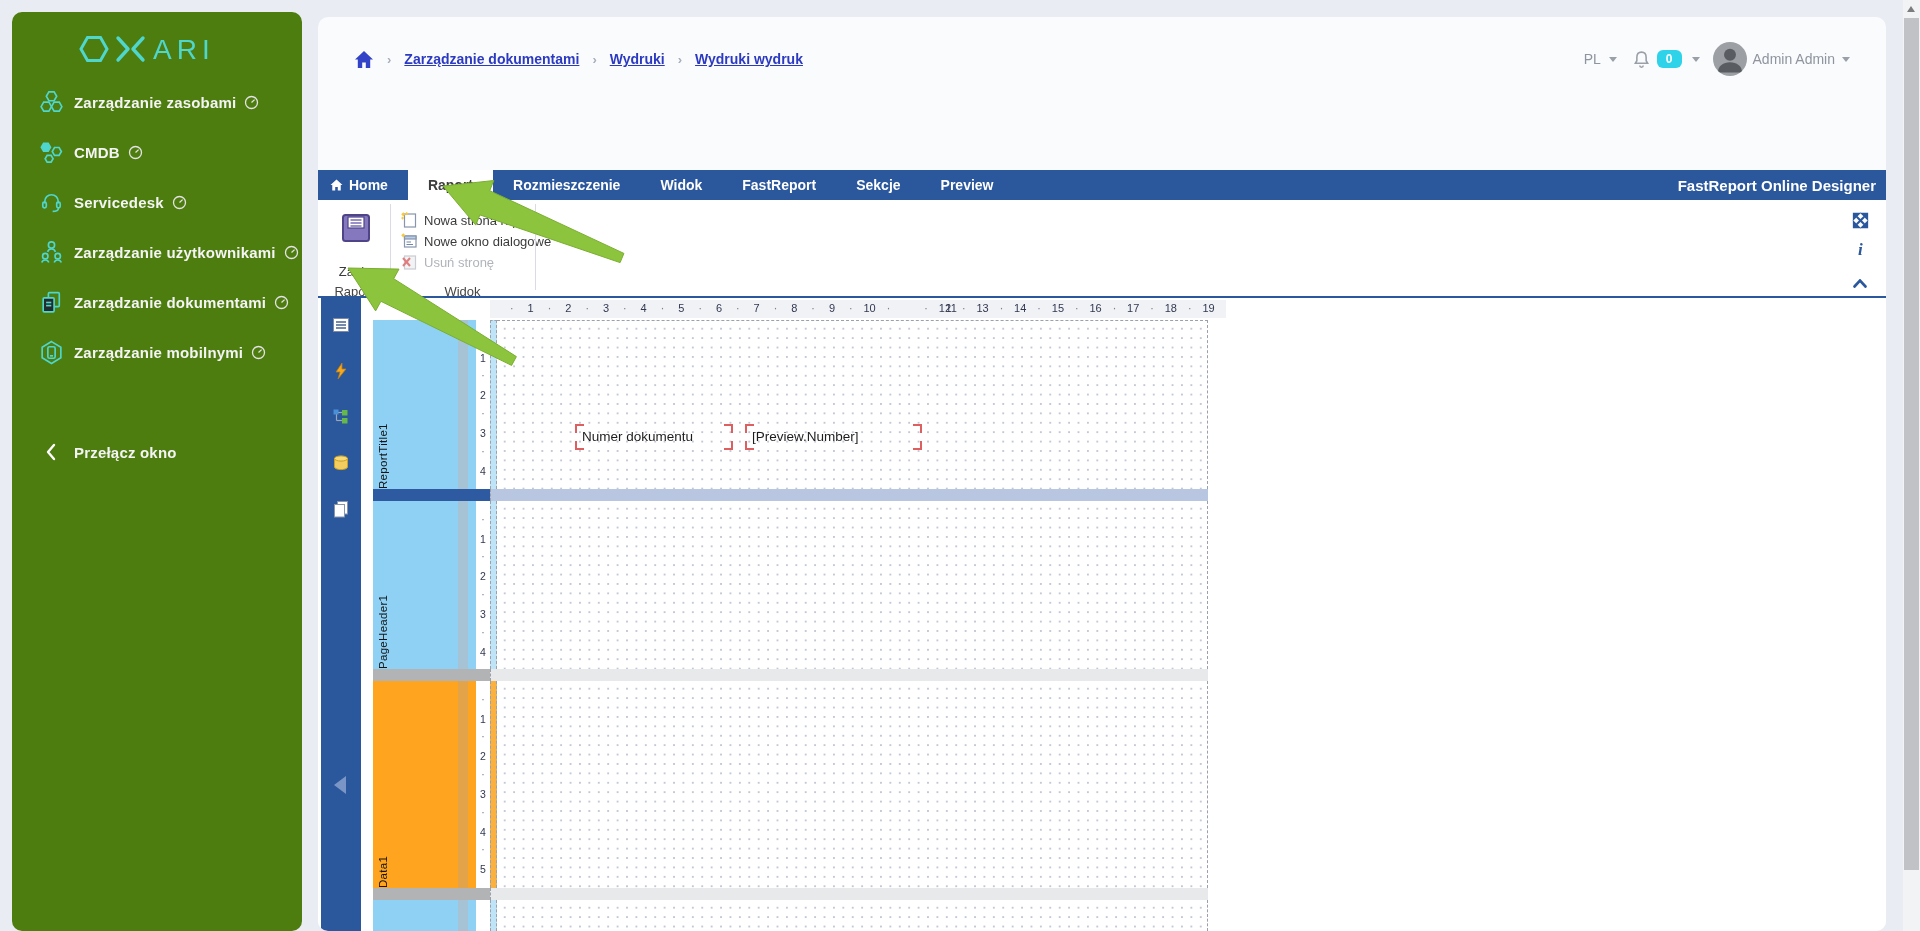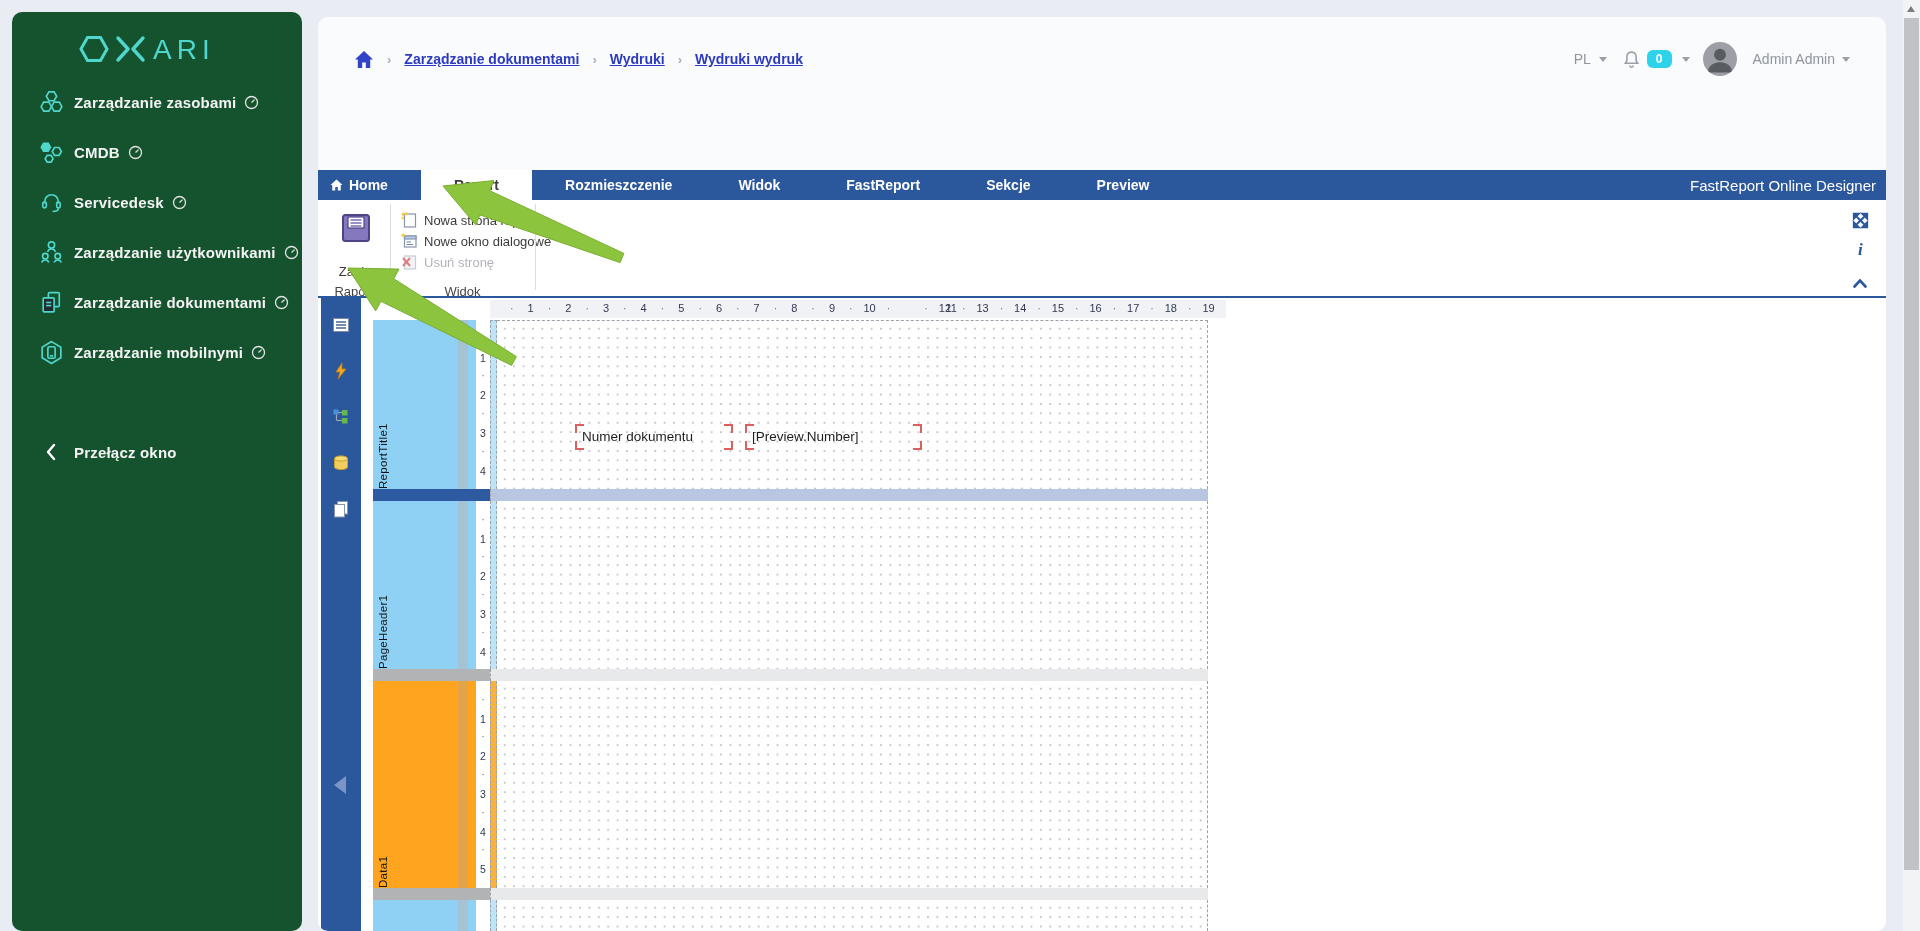--- a/index.html
+++ b/index.html
@@ -8,7 +8,7 @@
   #app{position:relative;width:1920px;height:931px;overflow:hidden}
 
   
-  .sidebar{position:absolute;left:12px;top:12px;width:290px;height:919px;background:#14532d;border-radius:10px;color:#f2f2f2;z-index:3}
+  .sidebar{position:absolute;left:12px;top:12px;width:290px;height:919px;background:#4d7c0f;border-radius:10px;color:#f2f2f2;z-index:3}
   .logo-wrap{position:absolute;top:18px;left:0;width:100%;display:flex;justify-content:center}
   .nav-item{position:absolute;left:0;width:100%;height:44px;display:flex;align-items:center;cursor:pointer}
   .ni1{top:68px}.ni2{top:118px}.ni3{top:168px}.ni4{top:218px}.ni5{top:268px}.ni6{top:318px}.ni7{top:368px}.ni8{top:418px}

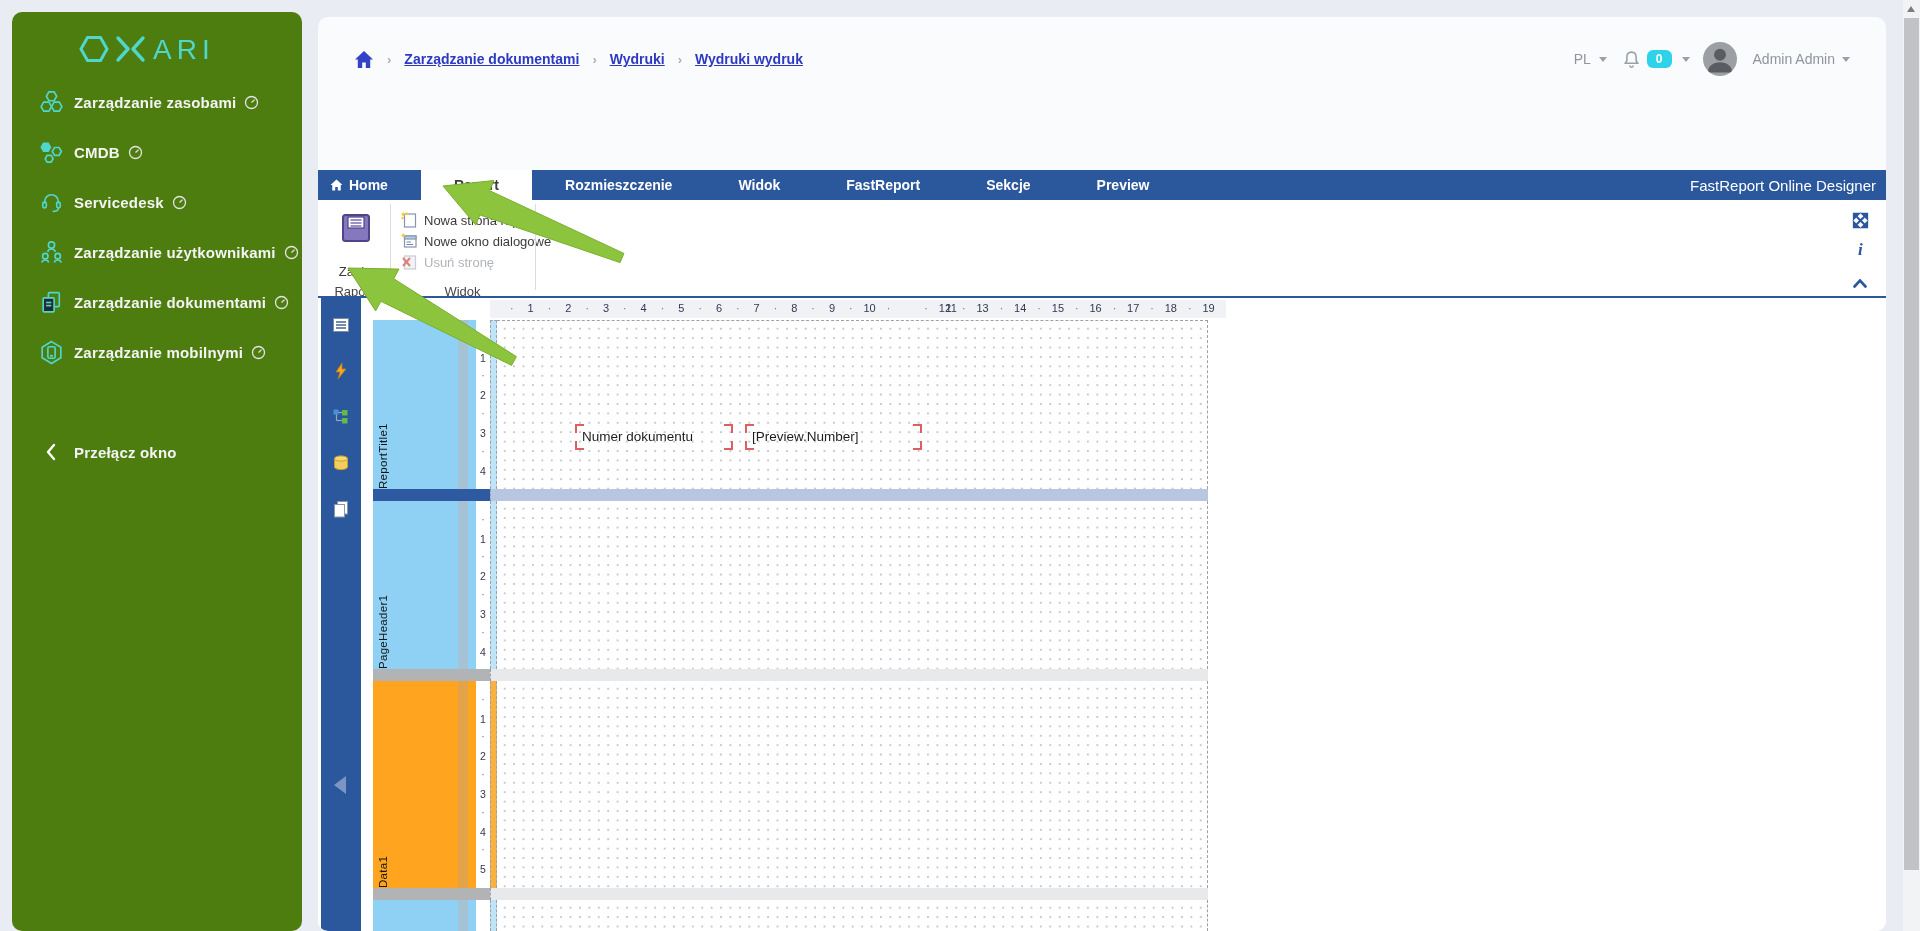--- a/index.html
+++ b/index.html
@@ -33,7 +33,7 @@
   .badge{background:#2ed3ea;color:#fff;font-size:12px;font-weight:700;border-radius:6px;padding:2px 9px;line-height:14px}
   .badge-caret{margin-left:10px}
   .avatar{width:34px;height:34px;border-radius:50%;background:#9c9fa3;overflow:hidden;margin-left:13px;position:relative}
-  .user-name{margin-left:16px;margin-right:7px;white-space:nowrap}
+  .user-name{margin-left:6px;margin-right:7px;white-space:nowrap}
 
   
   .fr{position:absolute;left:0;top:153px;width:1568px;height:761px}

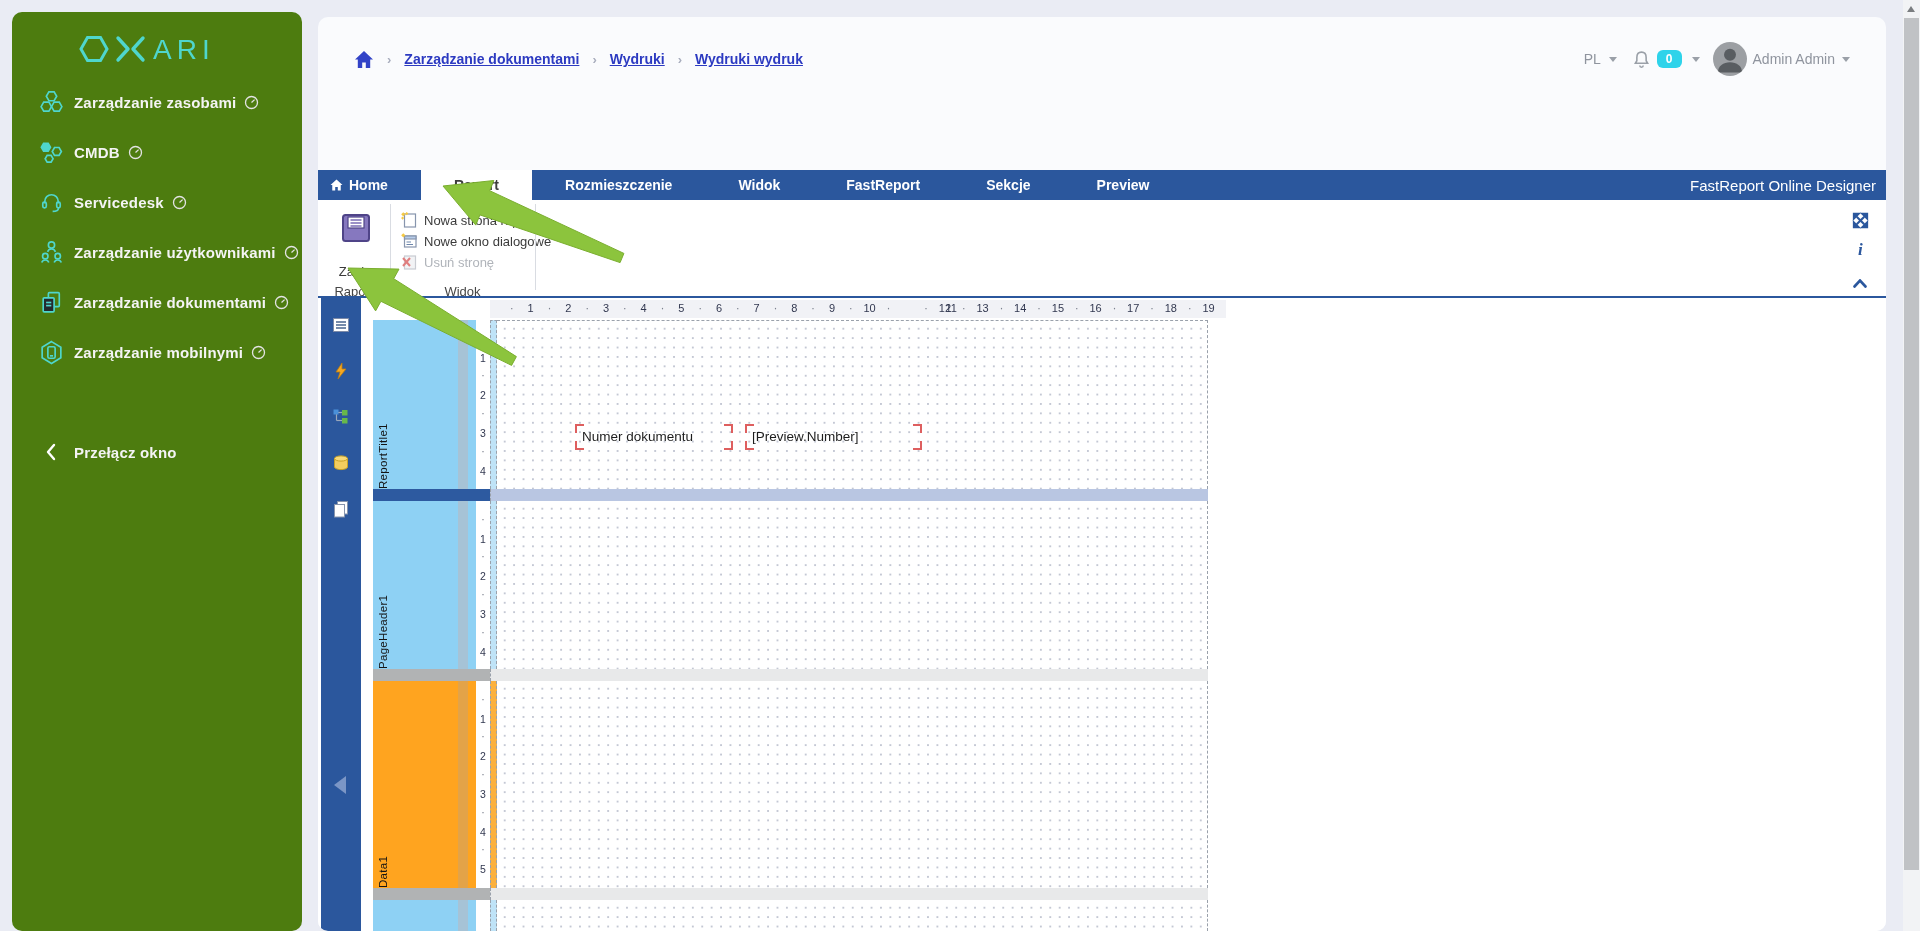--- a/index.html
+++ b/index.html
@@ -38,7 +38,7 @@
   
   .fr{position:absolute;left:0;top:153px;width:1568px;height:761px}
   .fr-tabs{position:absolute;left:0;top:0;width:100%;height:30px;background:#2b579d;display:flex;align-items:stretch}
-  .fr-tab{display:flex;align-items:center;gap:6px;padding:0 33px;color:#fff;font-size:14px;font-weight:600;cursor:pointer;white-space:nowrap}
+  .fr-tab{display:flex;align-items:center;gap:6px;padding:0 20px;color:#fff;font-size:14px;font-weight:600;cursor:pointer;white-space:nowrap}
   .fr-tab.first{padding-left:12px}
   .fr-tab.active{background:#fff;color:#3d3d3d}
   .fr-title{margin-left:auto;padding-right:10px;display:flex;align-items:center;color:#fff;font-size:15px;font-weight:400;white-space:nowrap}

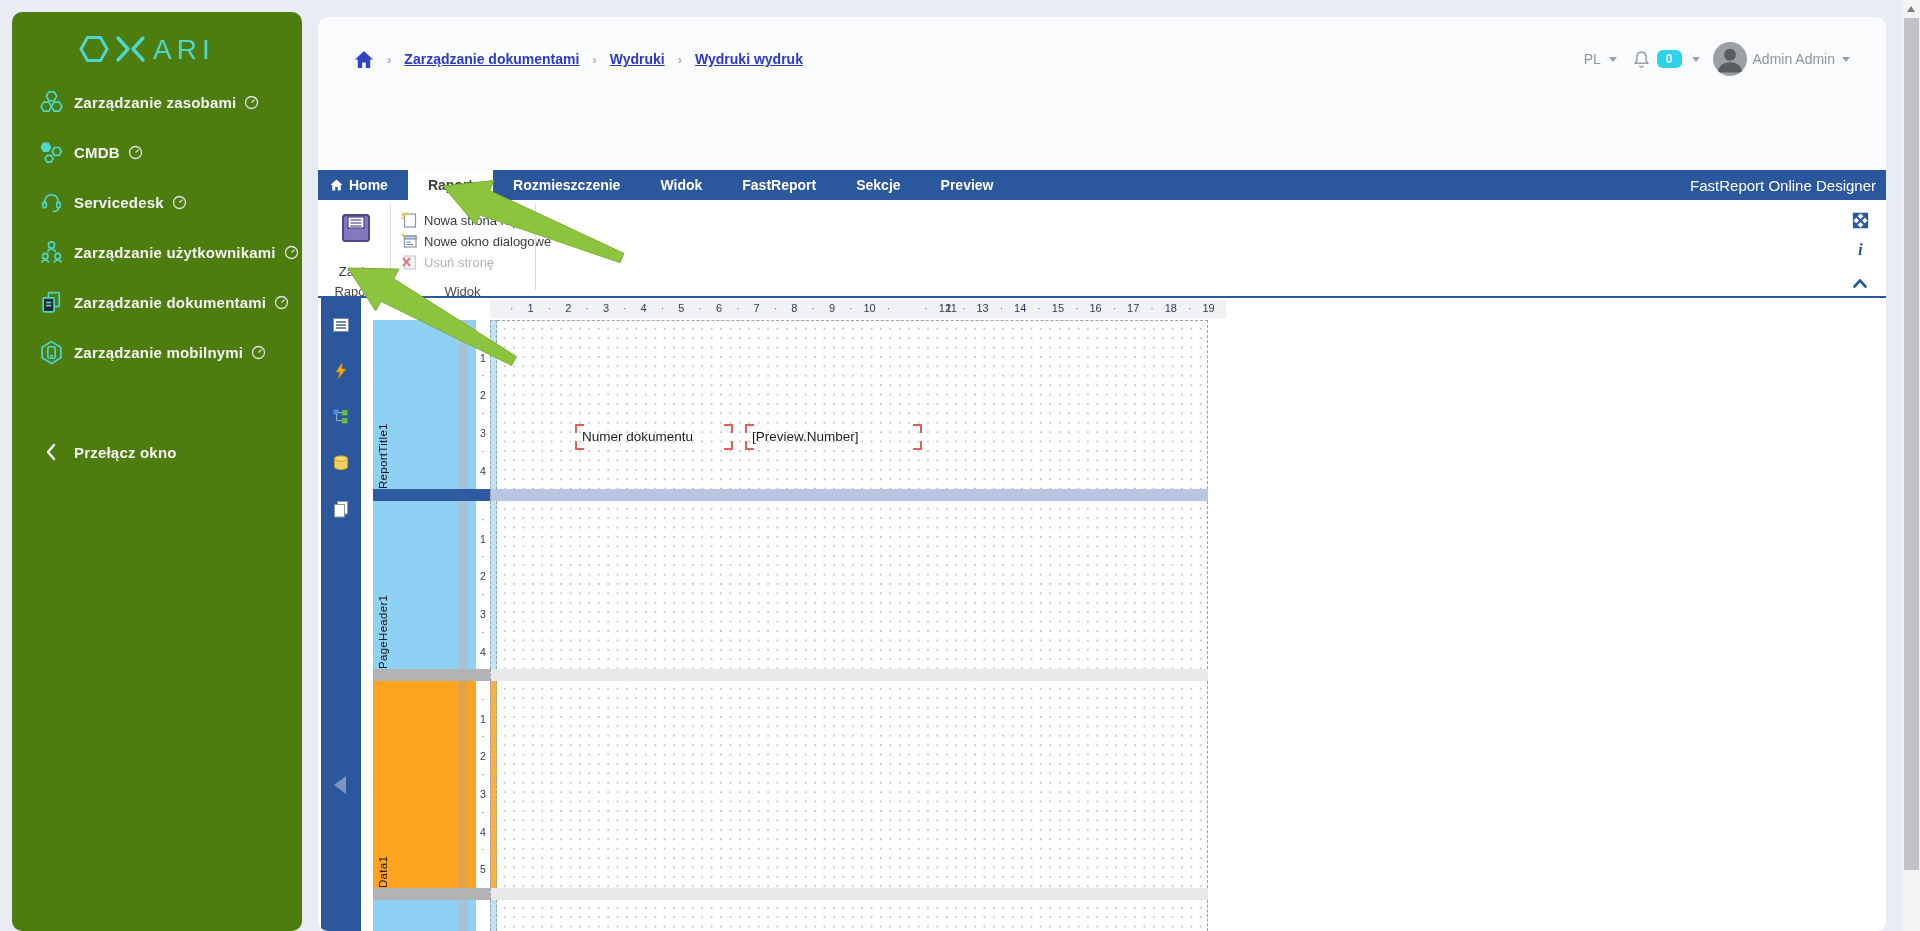--- a/index.html
+++ b/index.html
@@ -41,7 +41,7 @@
   .fr-tab{display:flex;align-items:center;gap:6px;padding:0 20px;color:#fff;font-size:14px;font-weight:600;cursor:pointer;white-space:nowrap}
   .fr-tab.first{padding-left:12px}
   .fr-tab.active{background:#fff;color:#3d3d3d}
-  .fr-title{margin-left:auto;padding-right:10px;display:flex;align-items:center;color:#fff;font-size:15px;font-weight:400;white-space:nowrap}
+  .fr-title{margin-left:auto;padding-right:10px;display:flex;align-items:center;color:#fff;font-size:15px;font-weight:700;white-space:nowrap}
 
   .fr-ribbon{position:absolute;left:0;top:30px;width:100%;height:96px;background:#fff}
   .fr-ribbon-line{position:absolute;left:0;top:126px;width:100%;height:2px;background:#2b579d}

